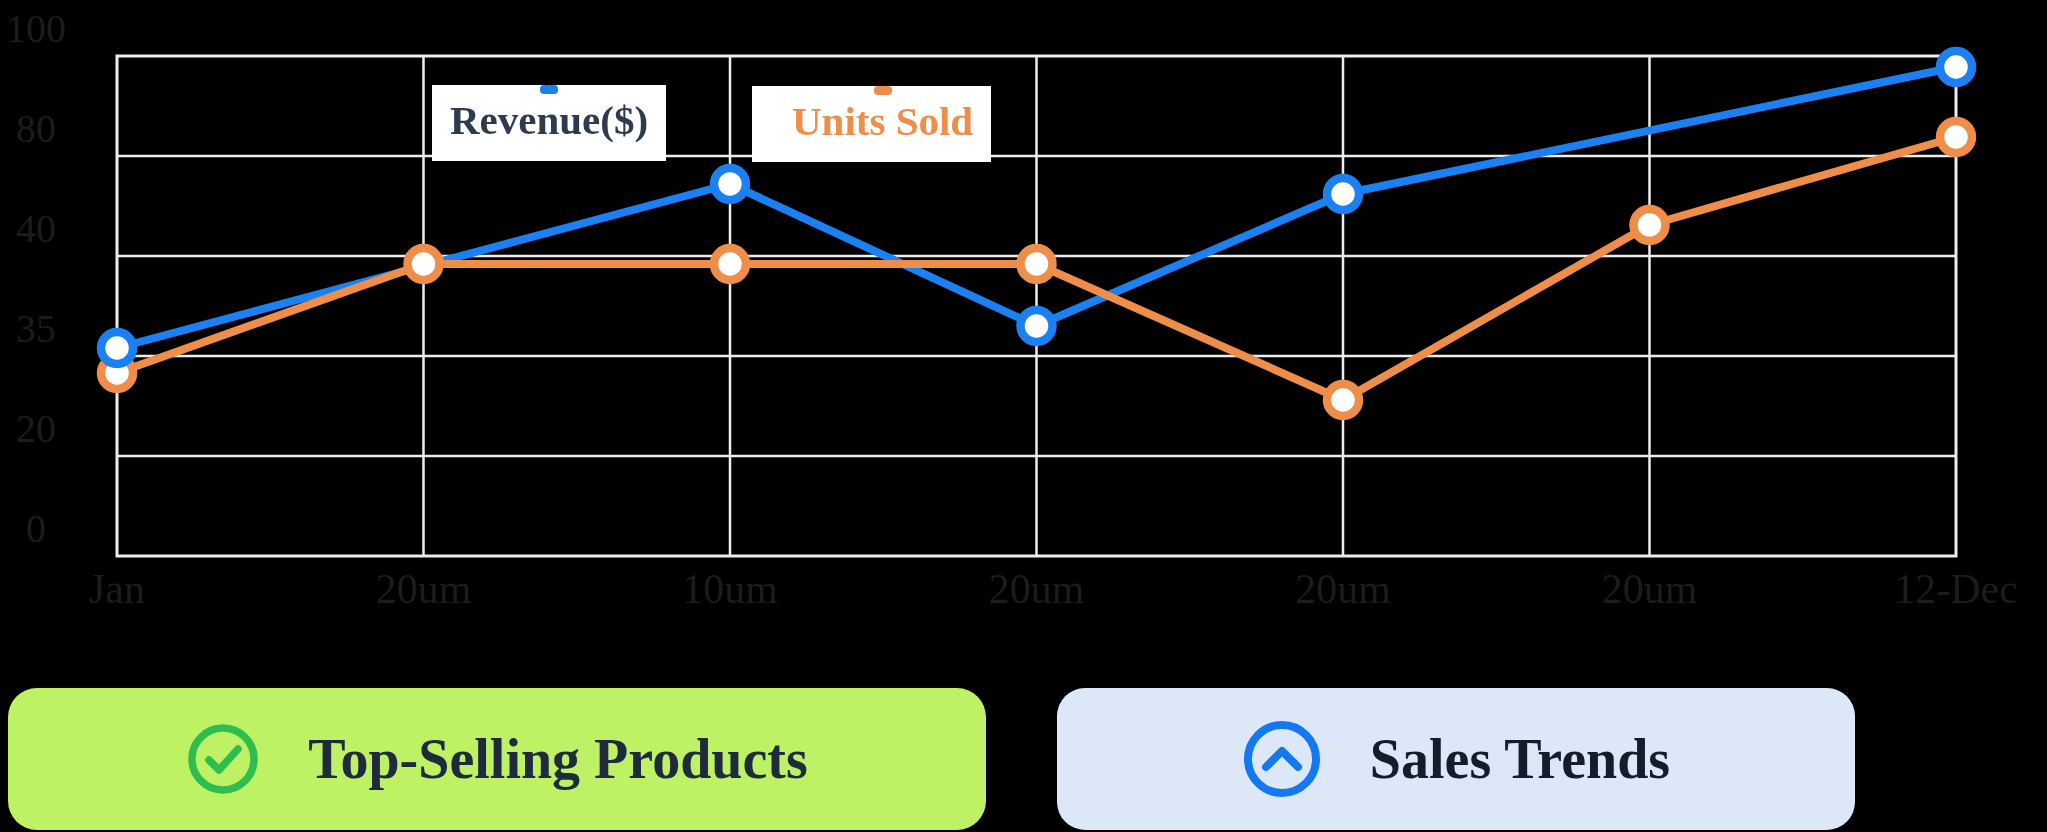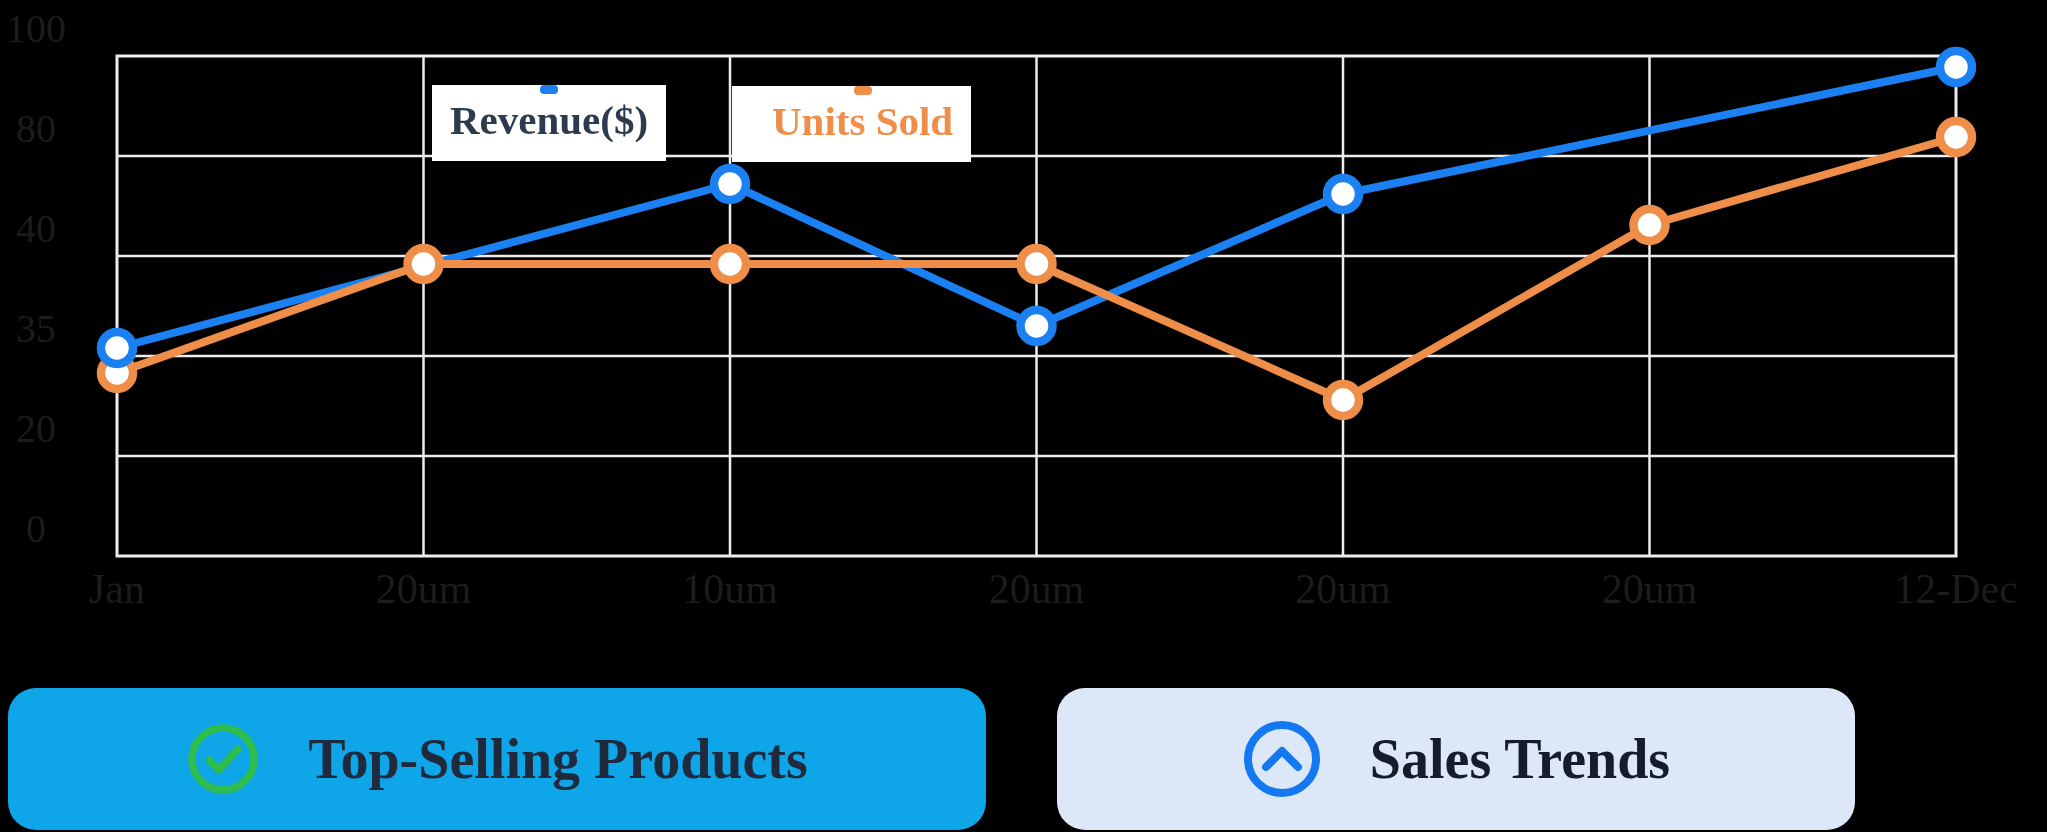--- a/index.html
+++ b/index.html
@@ -15,7 +15,7 @@
   }
   .legend-dash { width:18px; height:9px; border-radius:4px; flex:0 0 auto; }
   .chip-revenue { left:432px; top:85px; }
-  .chip-units  { left:732px; top:86px;padding-left:40px; }
+  .chip-units  { left:752px; top:86px;padding-left:40px; }
   .action-btn {
     position:absolute; top:688px; height:142px; border-radius:28px;
     display:flex; align-items:center; justify-content:center; gap:48px;

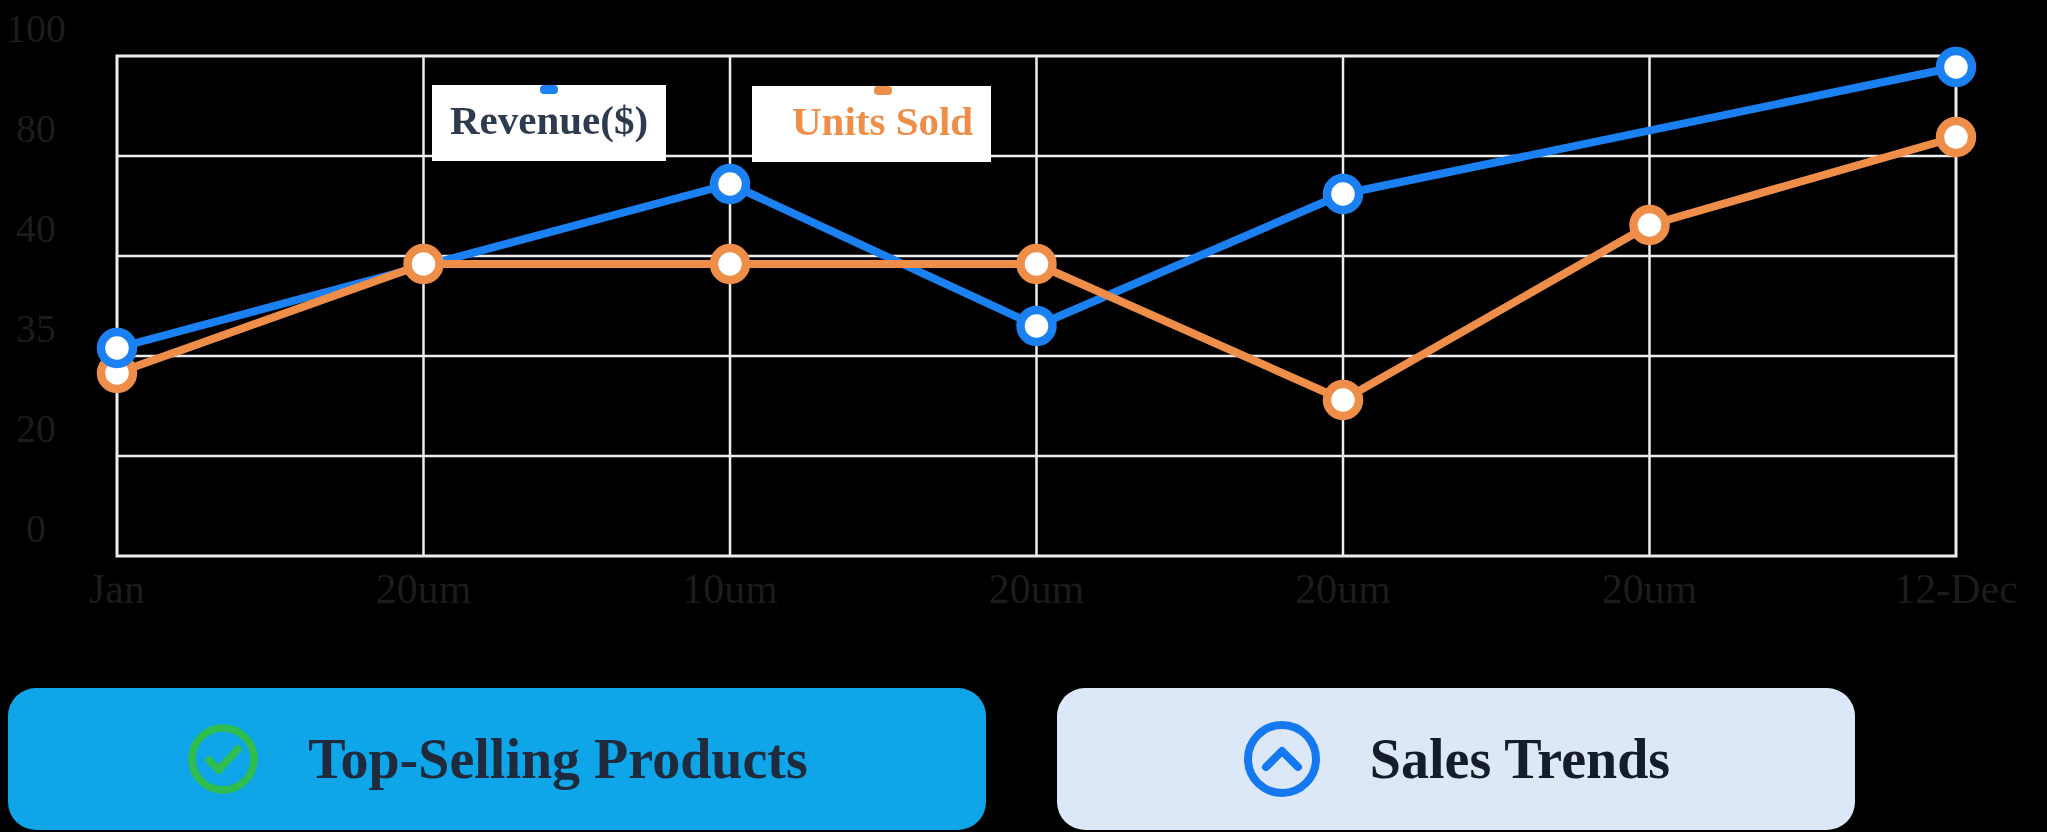--- a/index.html
+++ b/index.html
@@ -80,7 +80,7 @@
     <span id="legend-units-label" style="color: rgb(239, 142, 73);">Units Sold</span>
   </div>
 
-  <div class="action-btn btn-left" id="btn-left" style="background: #0ea5e9; color: rgb(31, 43, 60);">
+  <div class="action-btn btn-left" id="btn-left" style="background: #bef264; color: rgb(31, 43, 60); border-radius: 29px;">
     <svg class="btn-icon" width="74" height="74" viewBox="0 0 74 74">
       <circle cx="37" cy="37" r="31" fill="none" stroke-width="7.5" stroke="#2ebd4e"></circle>
       <path d="M 23 38 L 33 48 L 52 27" fill="none" stroke-width="7.5" stroke-linecap="round" stroke-linejoin="round" stroke="#2ebd4e"></path>

